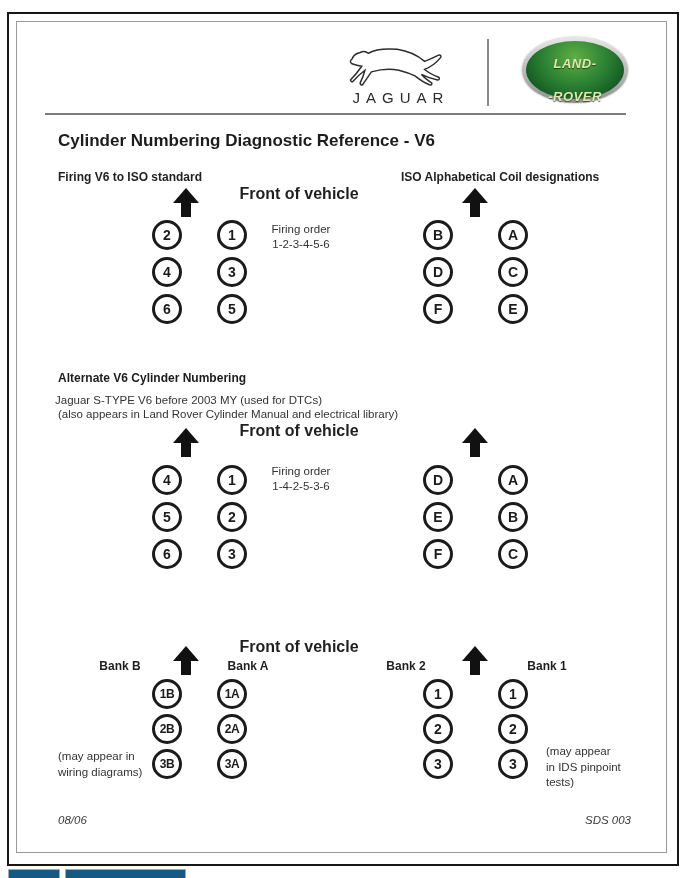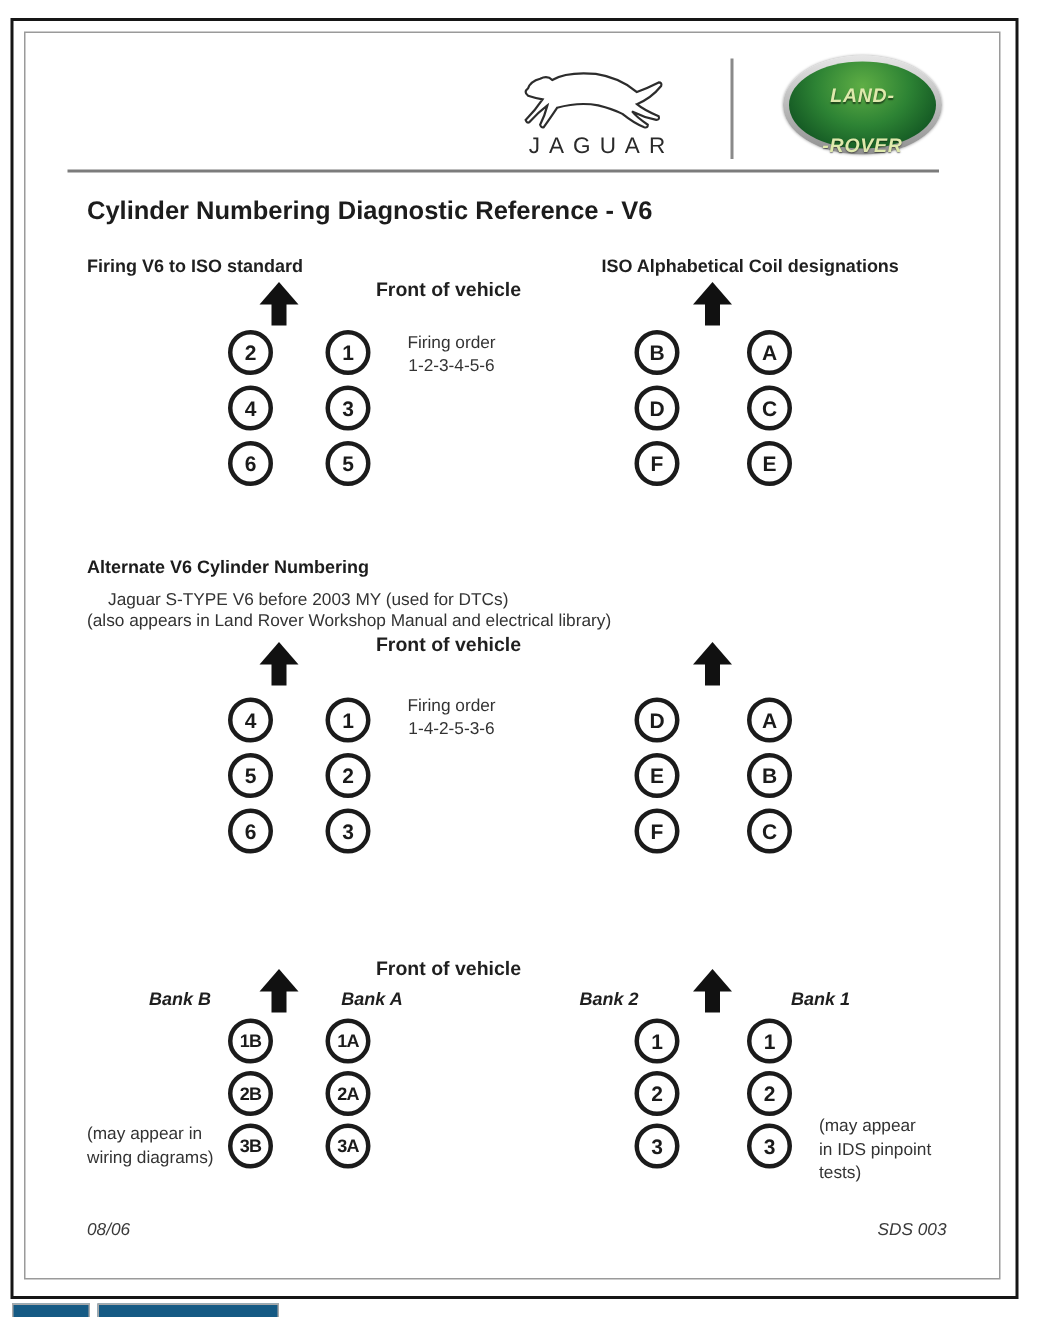--- a/index.html
+++ b/index.html
@@ -35,7 +35,7 @@
   .h-sec{position:absolute;font-size:12px;font-weight:bold;color:#1c1c1c;}
   .t-sub{position:absolute;font-size:11.5px;color:#333;line-height:14px;}
   .h-col{position:absolute;font-size:12px;font-weight:bold;color:#1f1f1f;}
-  .front{position:absolute;font-size:13px;font-weight:bold;color:#1f1f1f;transform:translateX(-50%);}
+  .front{position:absolute;font-size:16px;font-weight:bold;color:#1f1f1f;transform:translateX(-50%);}
   .firing{position:absolute;font-size:11.5px;color:#333;line-height:15px;text-align:center;transform:translateX(-50%);}
   .bank{position:absolute;font-size:12px;font-weight:bold;color:#1f1f1f;transform:translateX(-50%);font-style:italic;}
   .note{position:absolute;font-size:11.5px;color:#333;line-height:15.5px;}

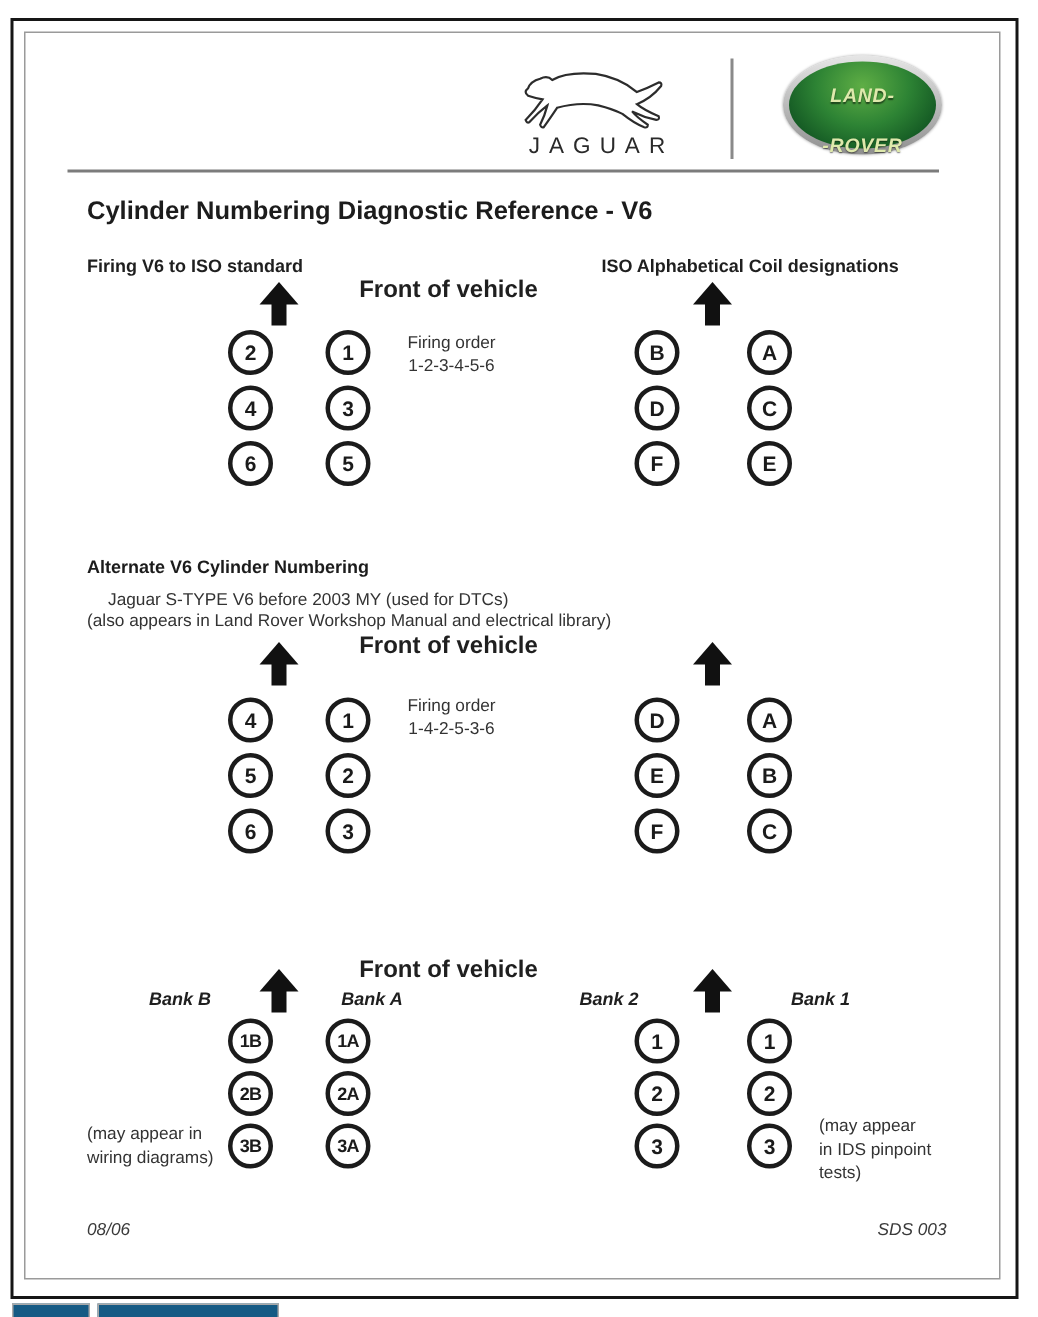--- a/index.html
+++ b/index.html
@@ -108,7 +108,7 @@
   <span class="circle" style="left:481px;top:272px">E</span>
 
   <div class="h-sec" style="left:41px;top:349px">Alternate V6 Cylinder Numbering</div>
-  <div class="t-sub" style="left:55px;top:371px">Jaguar S-TYPE V6 before 2003 MY (used for DTCs)</div>
+  <div class="t-sub" style="left:38px;top:371px">Jaguar S-TYPE V6 before 2003 MY (used for DTCs)</div>
   <div class="t-sub" style="left:41px;top:385px">(also appears in Land Rover Workshop Manual and electrical library)</div>
   <div class="front" style="left:282px;top:400px">Front of vehicle</div>
 

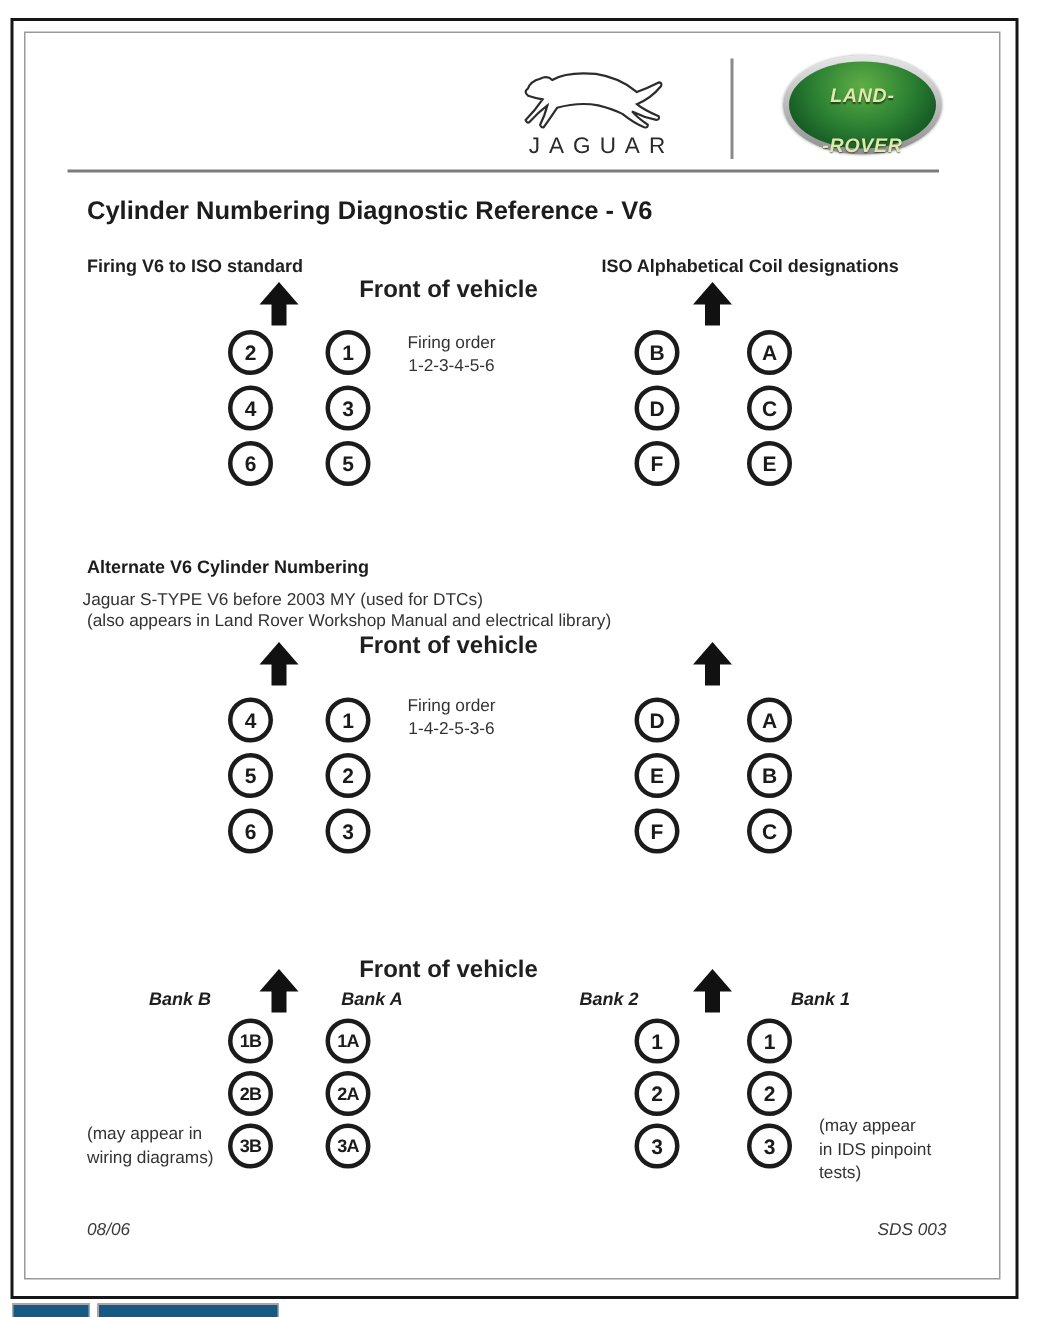--- a/index.html
+++ b/index.html
@@ -109,7 +109,7 @@
 
   <div class="h-sec" style="left:41px;top:349px">Alternate V6 Cylinder Numbering</div>
   <div class="t-sub" style="left:38px;top:371px">Jaguar S-TYPE V6 before 2003 MY (used for DTCs)</div>
-  <div class="t-sub" style="left:41px;top:385px">(also appears in Land Rover Workshop Manual and electrical library)</div>
+  <div class="t-sub" style="left:41px;top:385px">(also appears in Land Rover Cylinder Manual and electrical library)</div>
   <div class="front" style="left:282px;top:400px">Front of vehicle</div>
 
   <div class="arrow" style="left:156px;top:406px"></div>

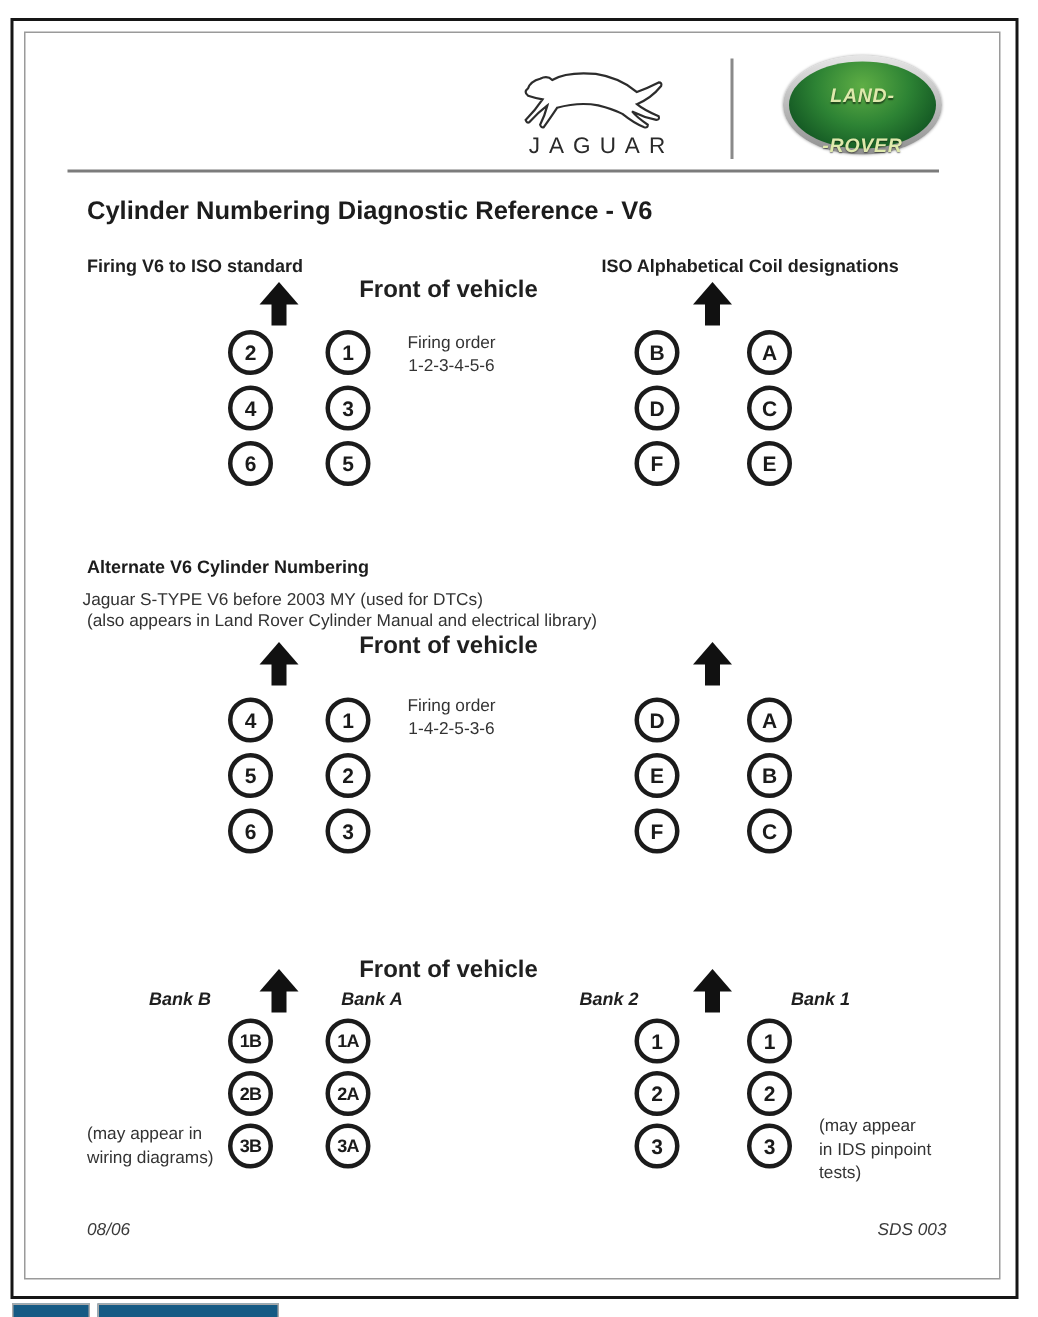--- a/index.html
+++ b/index.html
@@ -37,7 +37,7 @@
   .h-col{position:absolute;font-size:12px;font-weight:bold;color:#1f1f1f;}
   .front{position:absolute;font-size:16px;font-weight:bold;color:#1f1f1f;transform:translateX(-50%);}
   .firing{position:absolute;font-size:11.5px;color:#333;line-height:15px;text-align:center;transform:translateX(-50%);}
-  .bank{position:absolute;font-size:12px;font-weight:bold;color:#1f1f1f;transform:translateX(-50%);font-style:italic;}
+  .bank{position:absolute;font-size:12px;font-weight:bold;color:#1f1f1f;transform:translateX(-50%);}
   .note{position:absolute;font-size:11.5px;color:#333;line-height:15.5px;}
   .footer-txt{position:absolute;font-size:11.5px;color:#3a3a3a;font-style:italic;}
   

